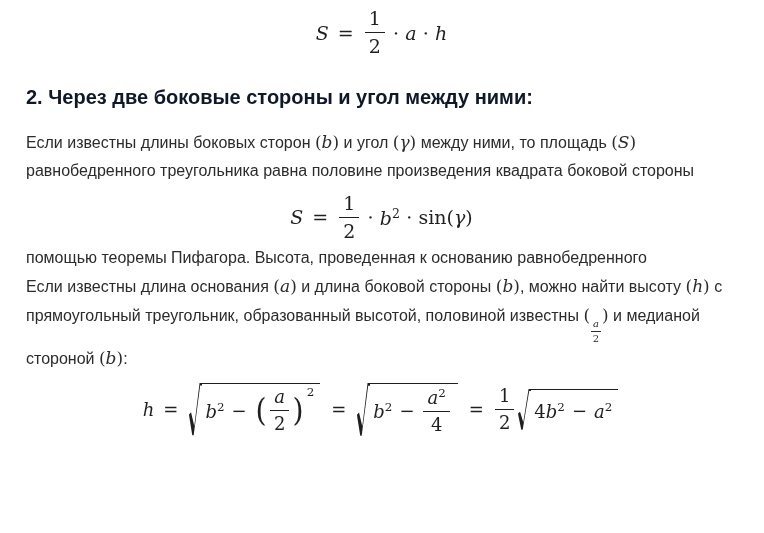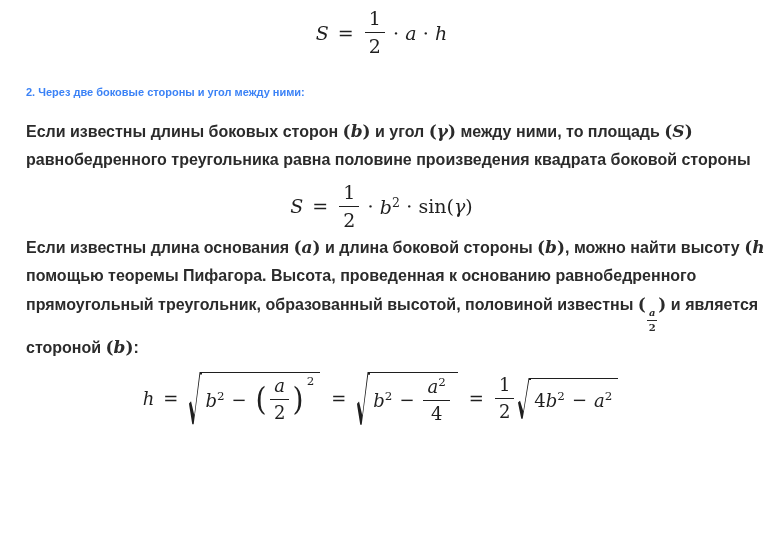--- a/index.html
+++ b/index.html
@@ -11,7 +11,7 @@
     font-size:16px;color:#2b2b2b;
   }
   
-  .heading{font-weight:700;font-size:11px;color:#3b82f6;margin:28px 0 19px;}
+  .heading{font-weight:700;font-size:20px;color:#0f172a;margin:28px 0 19px;}
   .para{margin:0;line-height:28px;font-weight:bold;}
   .pline{display:block;white-space:nowrap;}
   

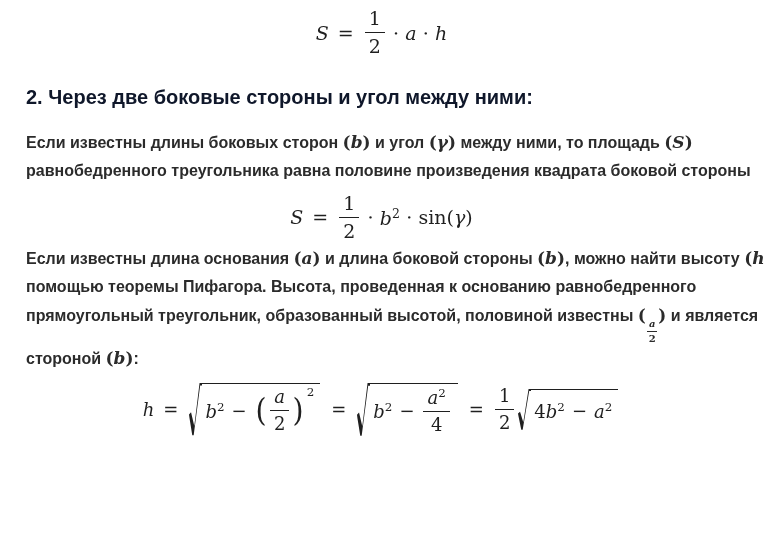--- a/index.html
+++ b/index.html
@@ -12,7 +12,7 @@
   }
   
   .heading{font-weight:700;font-size:20px;color:#0f172a;margin:28px 0 19px;}
-  .para{margin:0;line-height:28px;font-weight:bold;}
+  .para{margin:0;line-height:28px;}
   .pline{display:block;white-space:nowrap;}
   
   .im{font-family:"DejaVu Serif","Liberation Serif",serif;font-style:italic;font-size:17px;}

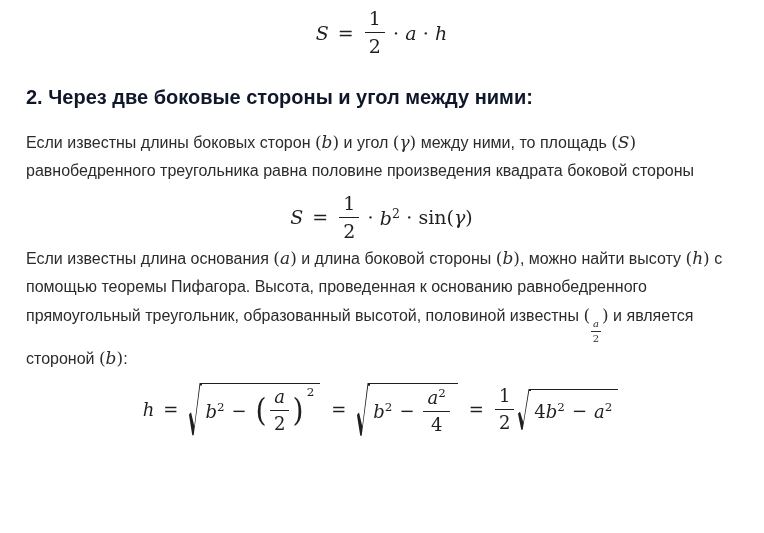--- a/index.html
+++ b/index.html
@@ -93,8 +93,8 @@
 
 
   <p class="para">
+    <span class="pline"><span>помощью теоремы Пифагора. Высота, проведенная к основанию равнобедренного</span></span>
     <span class="pline"><span>Если известны длина основания </span><span class="imp">(</span><span class="im">a</span><span class="imp">)</span><span> и длина боковой стороны </span><span class="imp">(</span><span class="im">b</span><span class="imp">)</span><span>, можно найти высоту </span><span class="imp">(</span><span class="im">h</span><span class="imp">)</span><span> с</span></span>
-    <span class="pline"><span>помощью теоремы Пифагора. Высота, проведенная к основанию равнобедренного</span></span>
     <span class="pline"><span>прямоугольный треугольник, образованный высотой, половиной известны </span><span class="imp">(</span><span class="ifrac">
           <span class="fnum">a</span>
           <span class="fden">2</span>

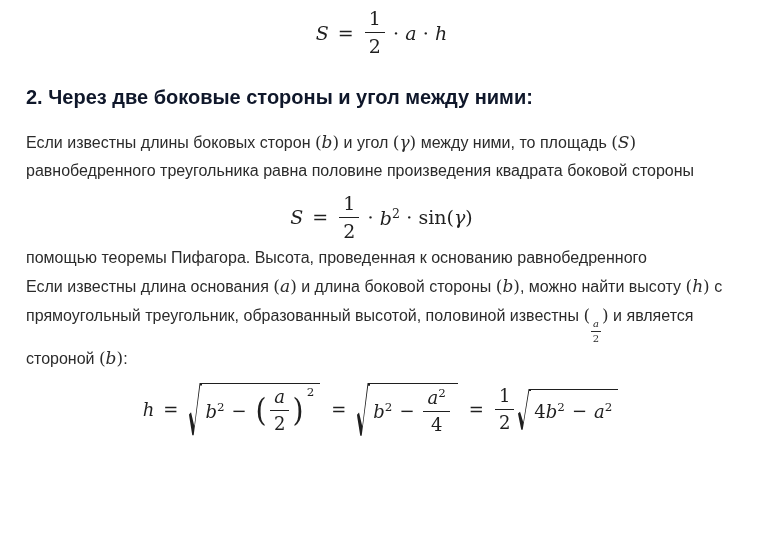--- a/index.html
+++ b/index.html
@@ -98,7 +98,7 @@
     <span class="pline"><span>прямоугольный треугольник, образованный высотой, половиной известны </span><span class="imp">(</span><span class="ifrac">
           <span class="fnum">a</span>
           <span class="fden">2</span>
-        </span><span class="imp">)</span><span> и является</span></span>
+        </span><span class="imp">)</span><span> и медианой</span></span>
     <span class="pline"><span>стороной </span><span class="imp">(</span><span class="im">b</span><span class="imp">)</span><span>:</span></span>
   </p>
 

